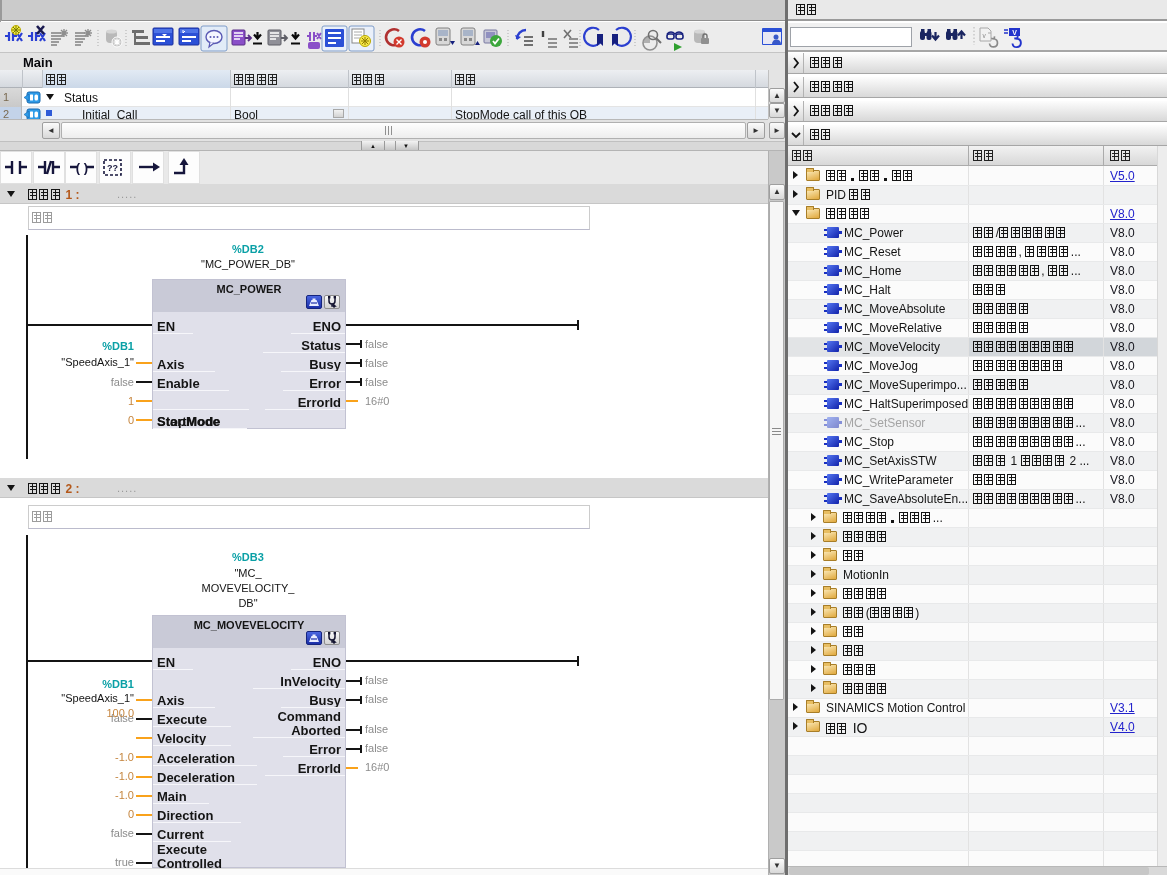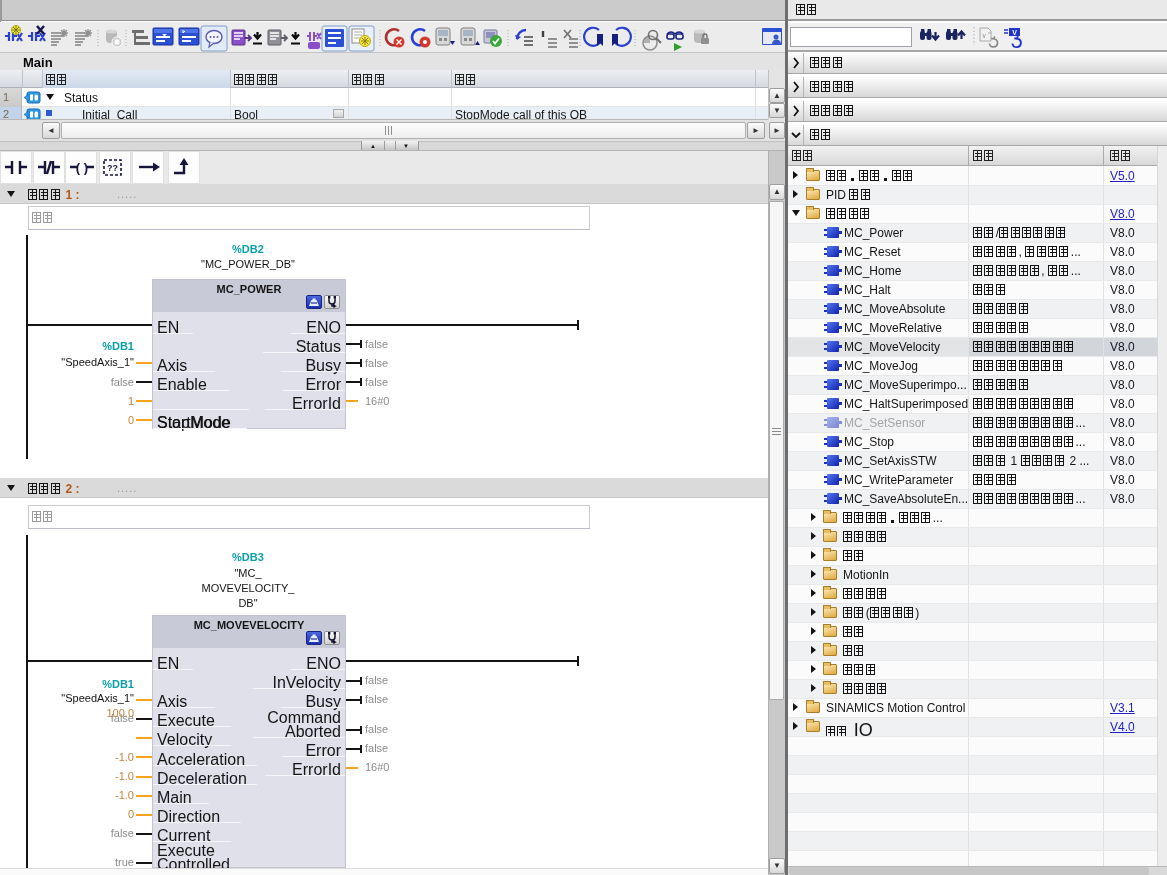--- a/index.html
+++ b/index.html
@@ -16,7 +16,7 @@
 .tri-r{width:0;height:0;border-left:5px solid #000;border-top:4px solid transparent;border-bottom:4px solid transparent;position:absolute}
 .tri-d{width:0;height:0;border-top:6px solid #000;border-left:4.5px solid transparent;border-right:4.5px solid transparent;position:absolute}
 .hbar{position:absolute;height:22px;left:788px;width:379px;background:linear-gradient(#FDFDFD,#D8D8D8);border-bottom:1px solid #A6A6A6;border-top:1px solid #fff}
-.pin{position:absolute;font-weight:normal;font-size:16px;color:#141414;letter-spacing:0}
+.pin{position:absolute;font-weight:bold;font-size:13px;color:#141414;letter-spacing:0}
 .val{position:absolute;font-size:11px;text-align:right}
 .wire{position:absolute;background:#141414}
 .stub{position:absolute;height:2px}

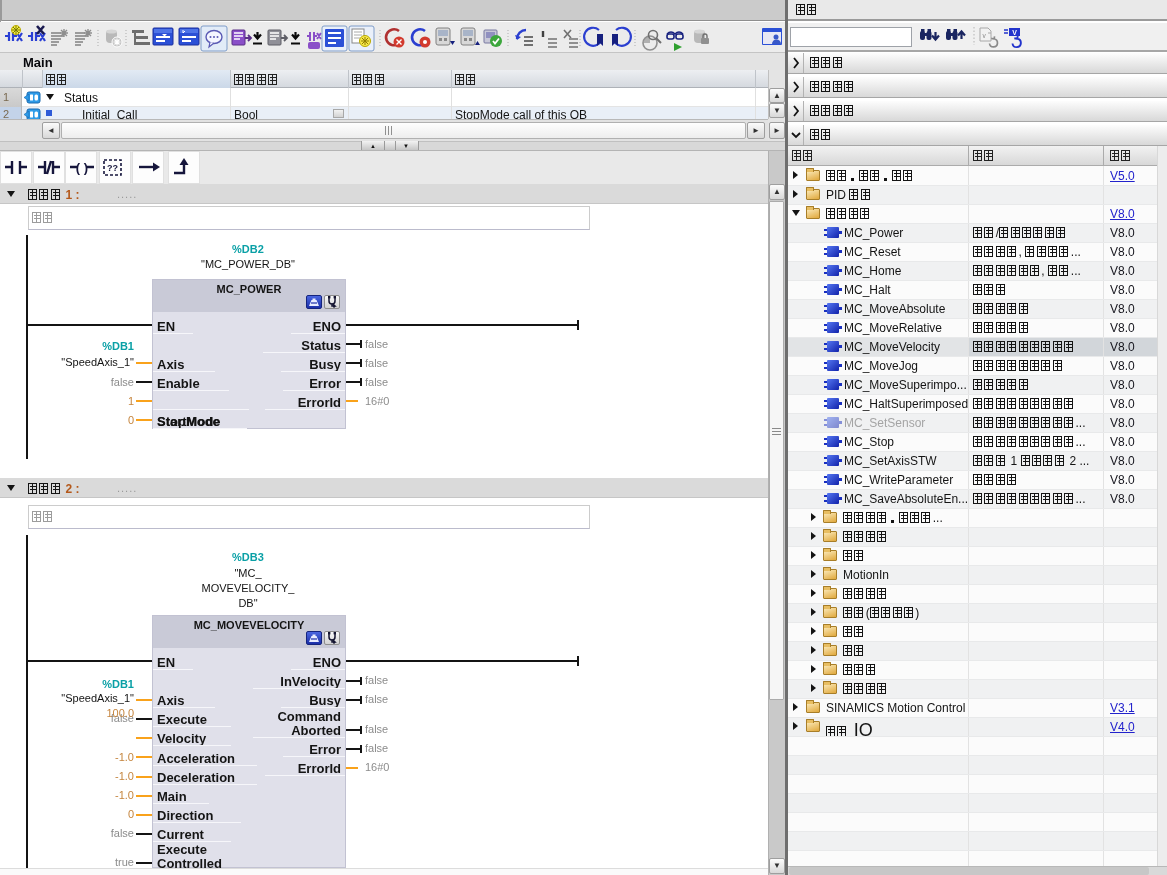--- a/index.html
+++ b/index.html
@@ -666,7 +666,7 @@
 <div class="a" style="left:1110px;top:701px;font-size:12px;color:#2222CC;text-decoration:underline">V3.1</div>
 <div class="tri-r" style="left:793px;top:722px;border-left-color:#141414"></div>
 <div class="fold" style="left:806px;top:721px"></div>
-<div class="a" style="left:826px;top:720px;font-size:18px;color:#141414;white-space:nowrap"><i class="z"></i><i class="z"></i> IO</div>
+<div class="a" style="left:826px;top:720px;font-size:14px;color:#141414;white-space:nowrap"><i class="z"></i><i class="z"></i> IO</div>
 <div class="a" style="left:1110px;top:720px;font-size:12px;color:#2222CC;text-decoration:underline">V4.0</div>
 <div class="a" style="left:968px;top:166px;width:1px;height:700px;background:#E2E2E2"></div>
 <div class="a" style="left:1103px;top:166px;width:1px;height:700px;background:#E2E2E2"></div>

